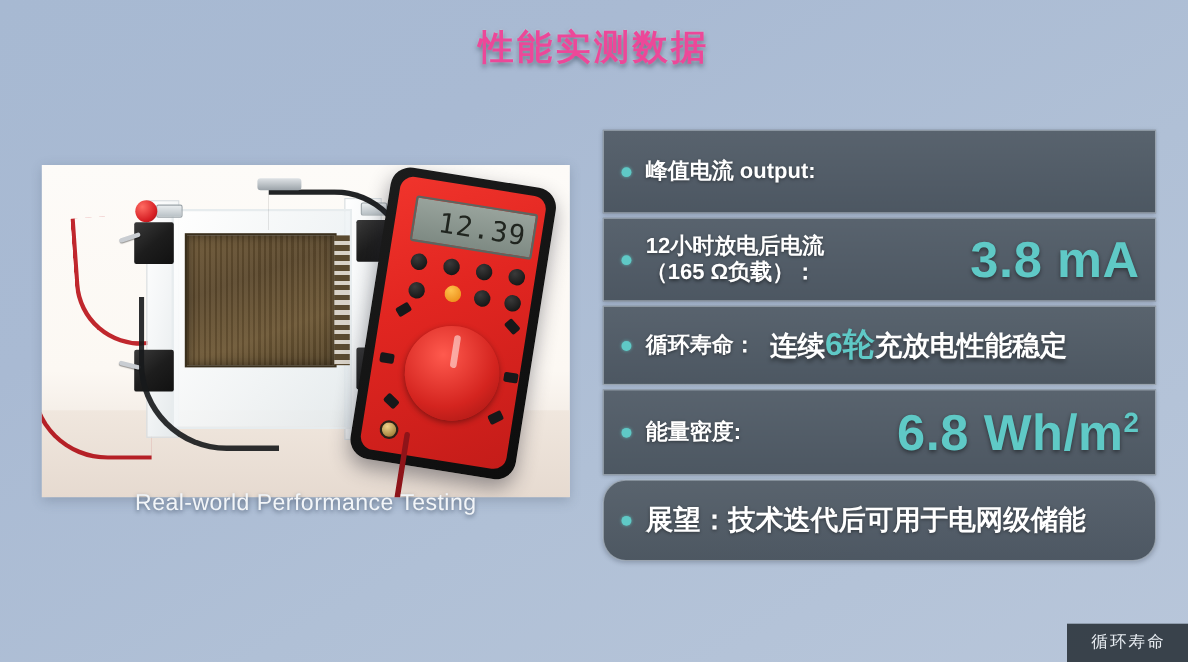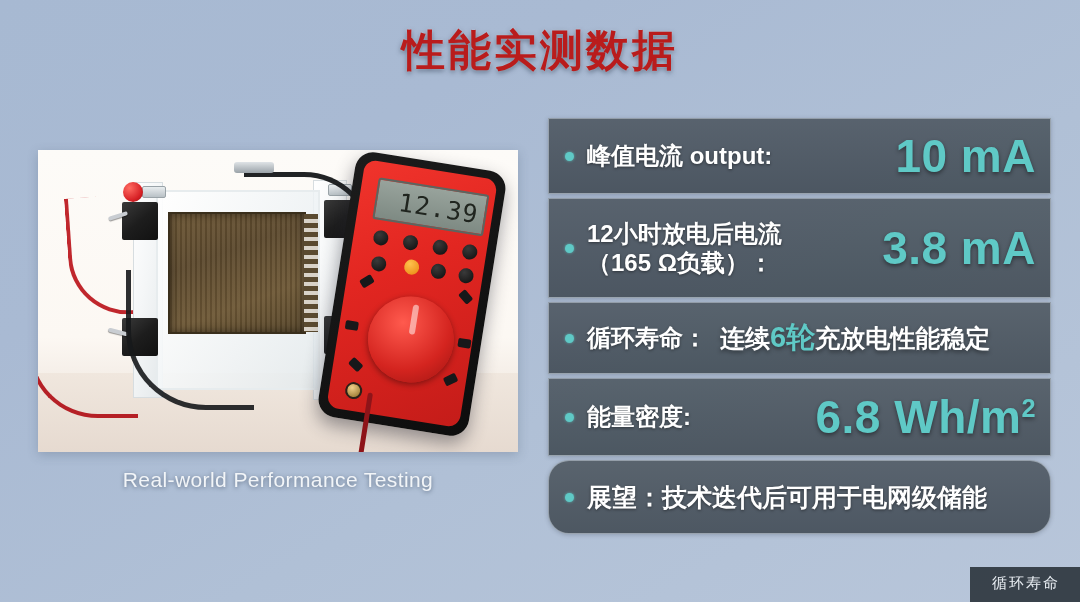--- a/index.html
+++ b/index.html
@@ -15,8 +15,8 @@
   .title {
     position:absolute; left:0; top:22px; width:100%;
     text-align:center;
-    font-size:43px; font-weight:bold; letter-spacing:3px;
-    color:#b91c1c;
+    font-size:32px; font-weight:bold; letter-spacing:3px;
+    color:#ec4899;
     text-shadow:0 2px 5px rgba(40,55,75,.55), 0 0 2px rgba(255,255,255,.5);
   }
 

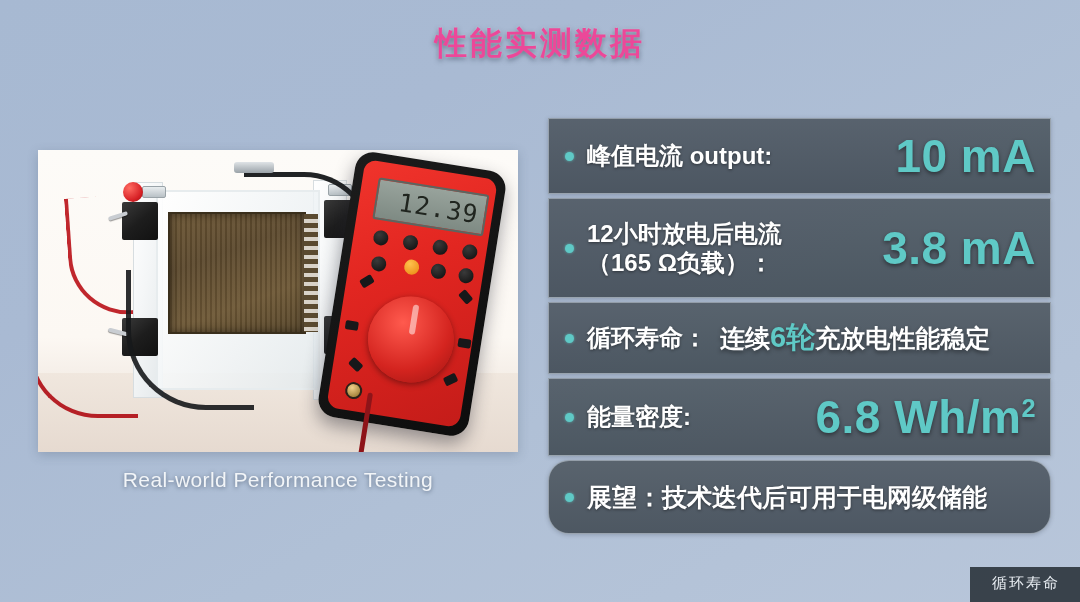--- a/index.html
+++ b/index.html
@@ -189,7 +189,7 @@
     box-shadow:0 0 3px rgba(95,201,198,.8);
   }
   .label {
-    color:#ffffff; font-weight:bold; font-size:24px; line-height:1.22;
+    color:#ffffff; font-weight:bold; font-size:20px; line-height:1.22;
     text-shadow:0 1px 3px rgba(0,0,0,.45);
     white-space:pre-line;
   }

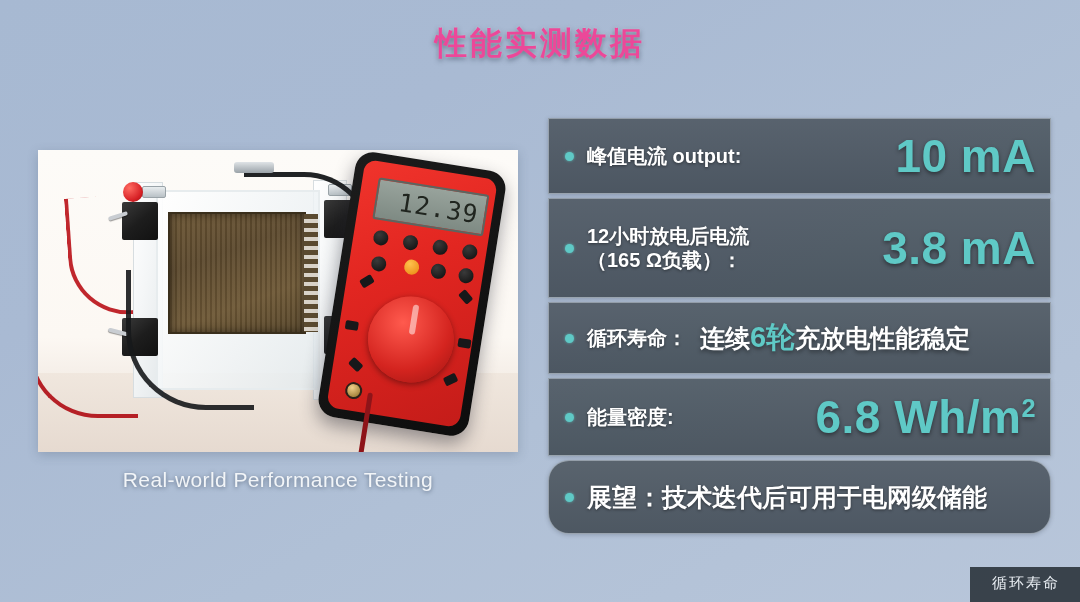--- a/index.html
+++ b/index.html
@@ -293,7 +293,6 @@
     <div class="row r1">
       <span class="bullet"></span>
       <span class="label">峰值电流 output:</span>
-      <span class="value big">10 mA</span>
     </div>
 
     <div class="row r2">

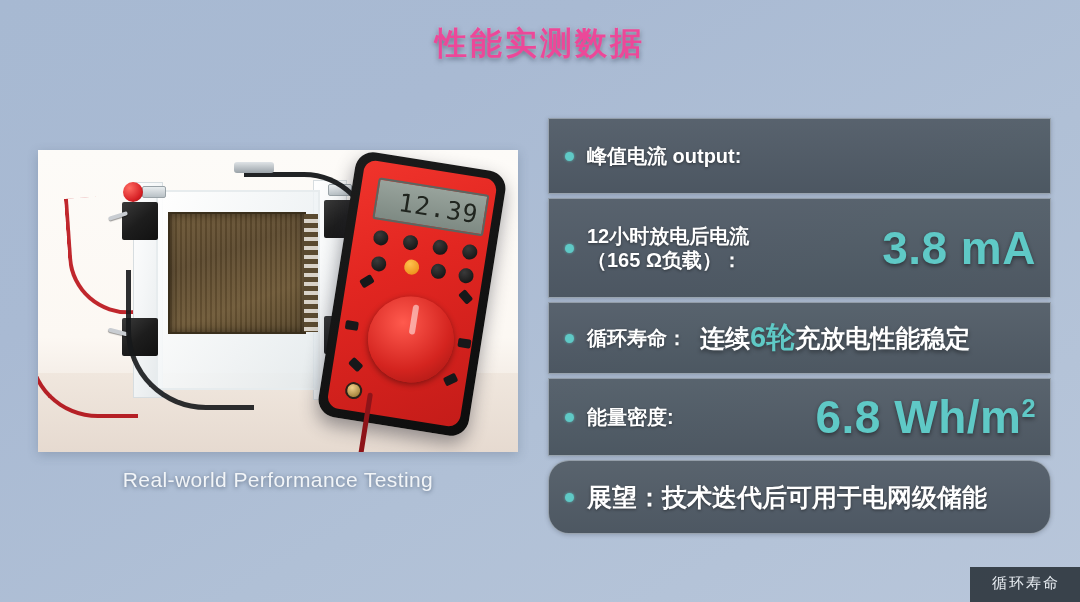--- a/index.html
+++ b/index.html
@@ -179,7 +179,7 @@
     box-shadow:0 1px 4px rgba(35,45,60,.25);
   }
   .row.r1 { height:76px; }
-  .row.r2 { height:100px;justify-content:flex-end; }
+  .row.r2 { height:76px;justify-content:flex-end; }
   .row.r3 { height:72px; }
   .row.r4 { height:78px; }
   .row.r5 { height:74px;border-radius:21px; }

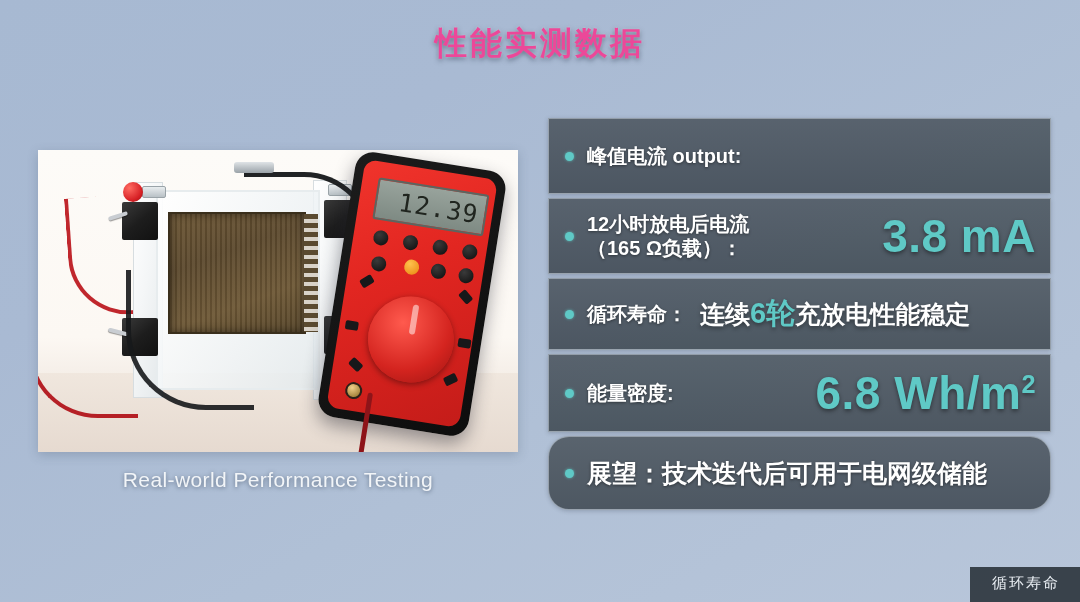--- a/index.html
+++ b/index.html
@@ -162,7 +162,7 @@
     bottom:-60px; border-radius:3px;
   }
   .photo-caption {
-    position:absolute; left:38px; top:468px; width:480px;
+    position:absolute; left:38px; top:446px; width:480px;
     text-align:center; font-size:21px; color:#f2f5f8; letter-spacing:.4px;
     text-shadow:0 1px 4px rgba(40,55,75,.6);
   }

